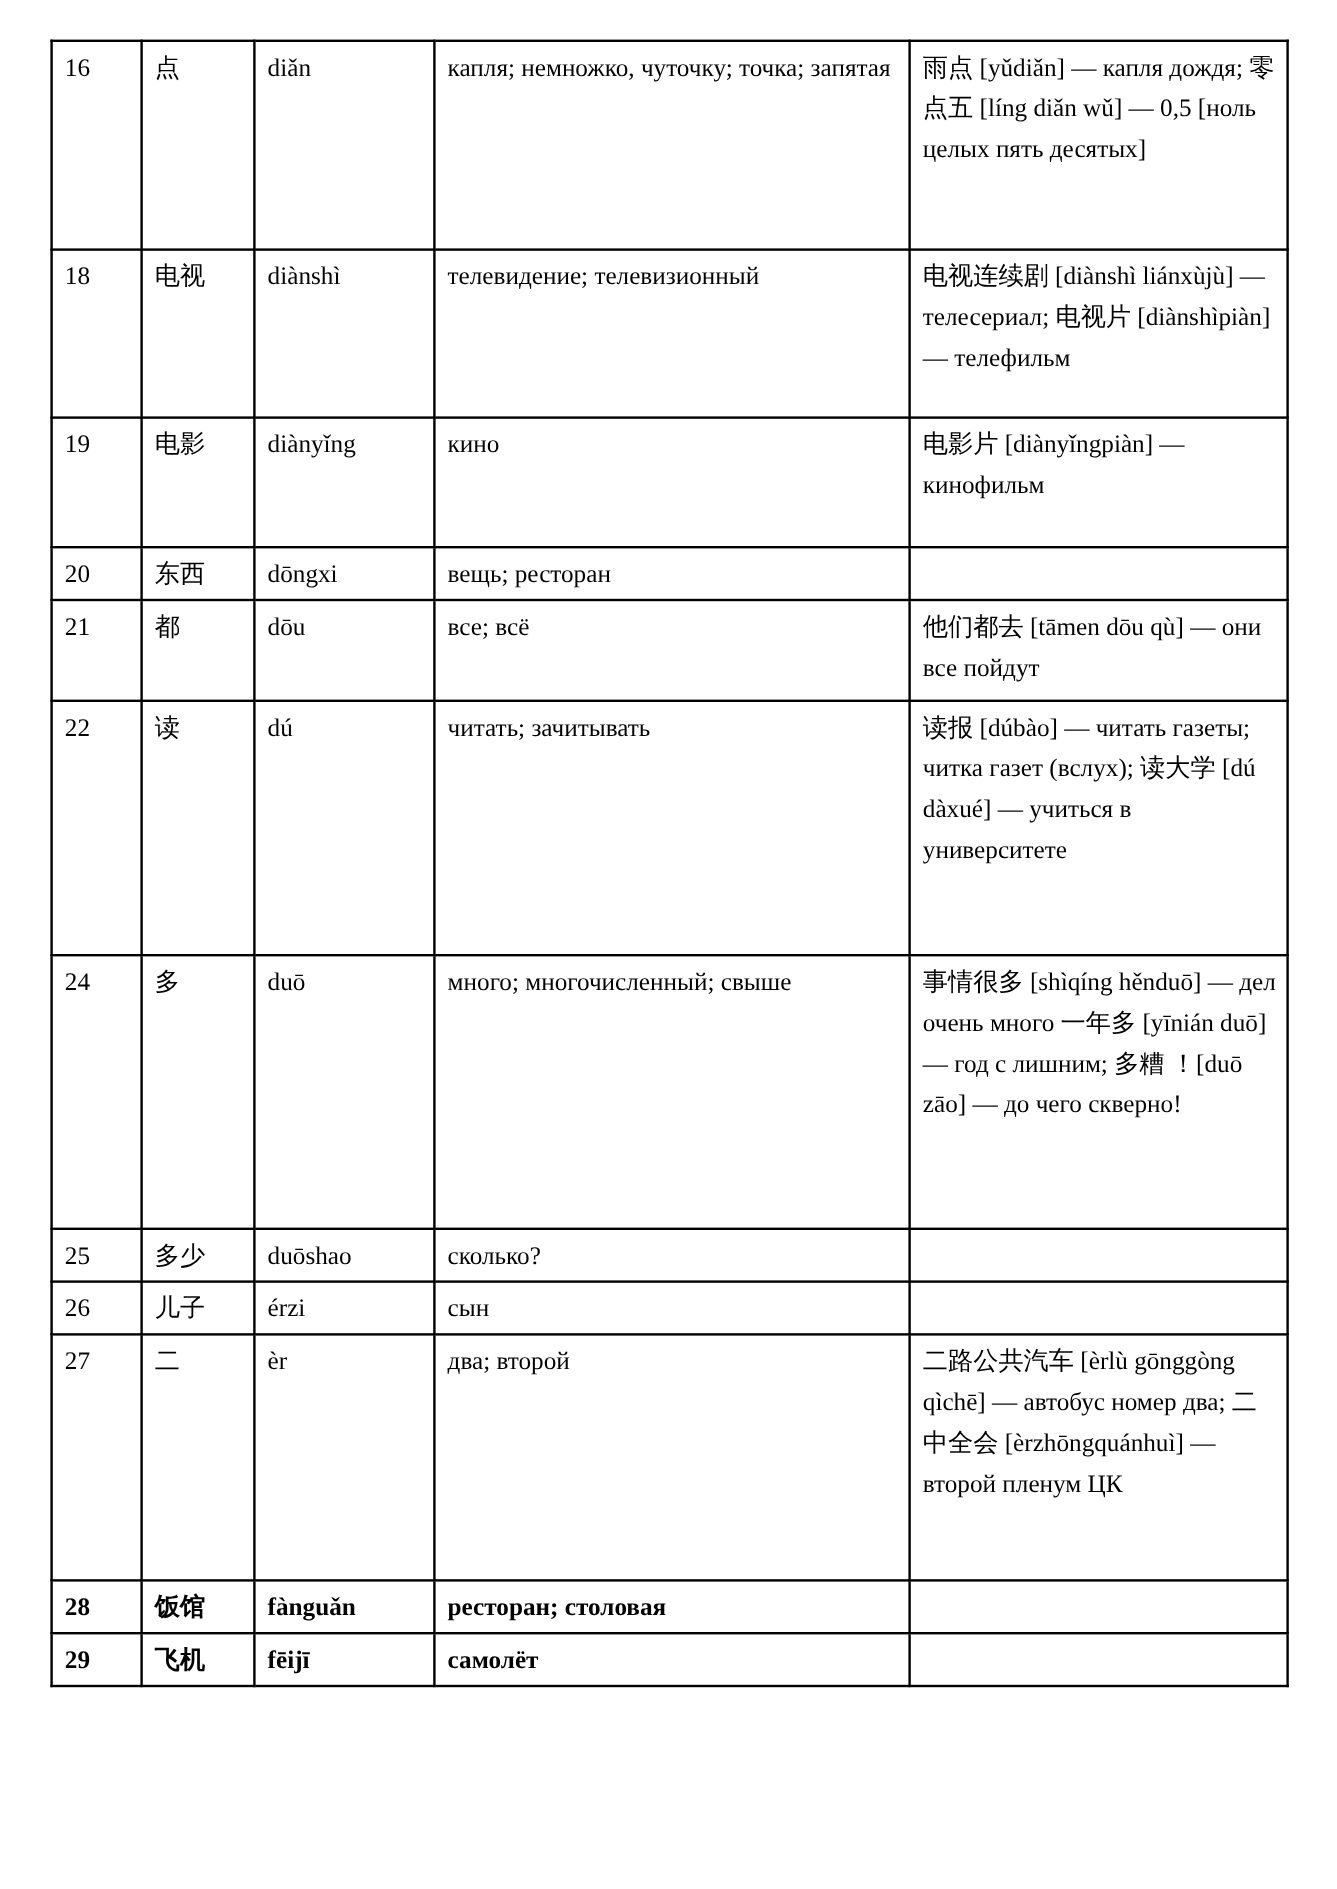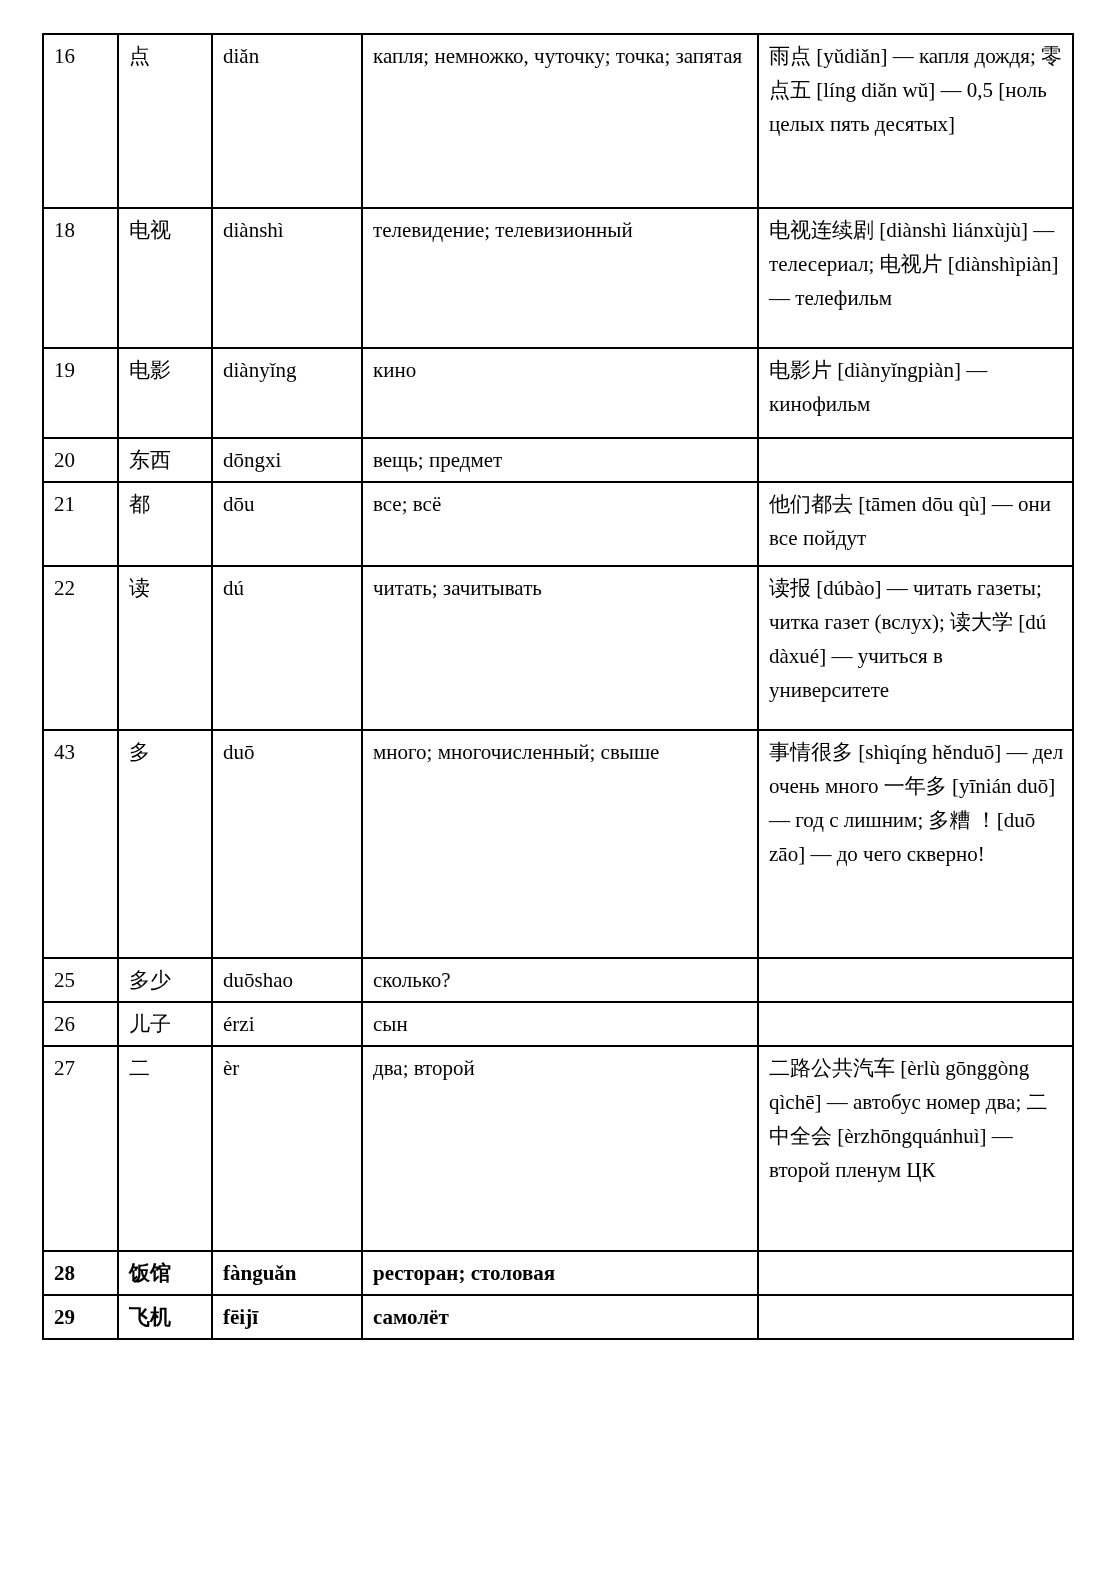--- a/index.html
+++ b/index.html
@@ -60,7 +60,7 @@
           <td class="col-translation">телевидение; телевизионный</td>
           <td class="col-example">电视连续剧 [diànshì liánxùjù] — телесериал; 电视片 [diànshìpiàn] — телефильм</td>
         </tr>
-        <tr style="height: 90px;">
+        <tr style="height: 108px;">
           <td class="col-num">19</td>
           <td class="col-hanzi">电影</td>
           <td class="col-pinyin">diànyǐng</td>

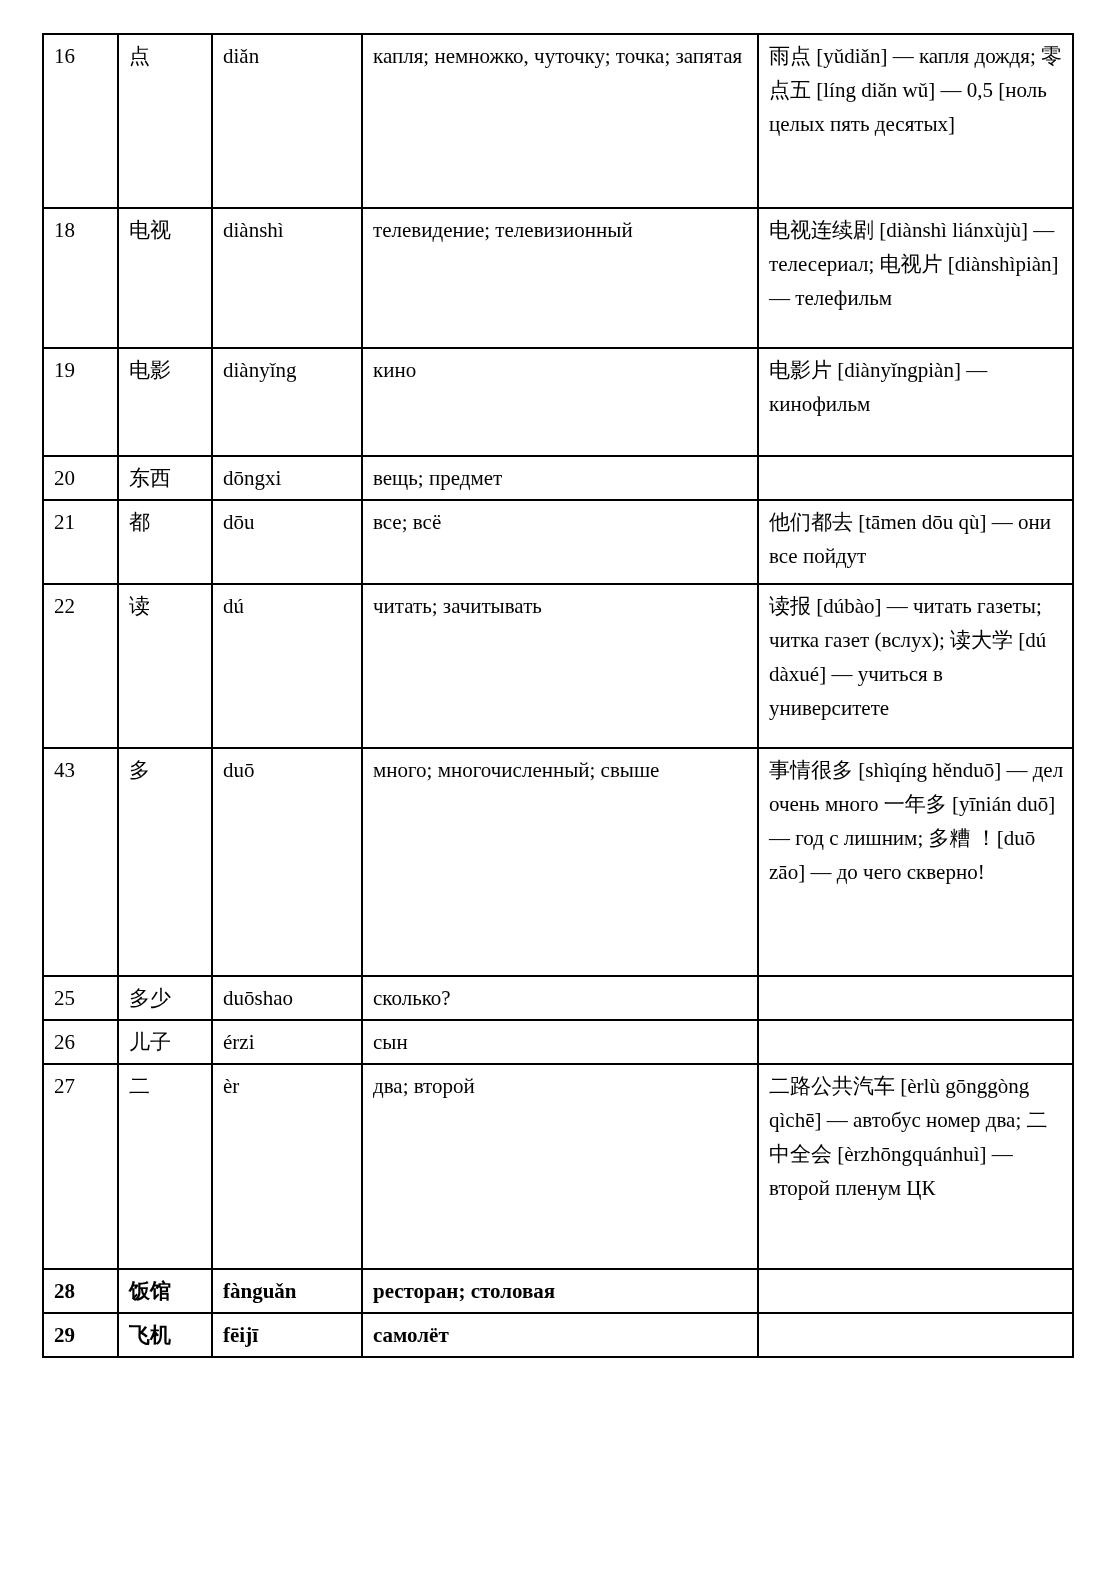--- a/index.html
+++ b/index.html
@@ -71,7 +71,7 @@
           <td class="col-num">20</td>
           <td class="col-hanzi">东西</td>
           <td class="col-pinyin">dōngxi</td>
-          <td class="col-translation">вещь; предмет</td>
+          <td class="col-translation">вещь; ресторан</td>
           <td class="col-example"></td>
         </tr>
         <tr style="height: 84px; border-radius: 12px;">

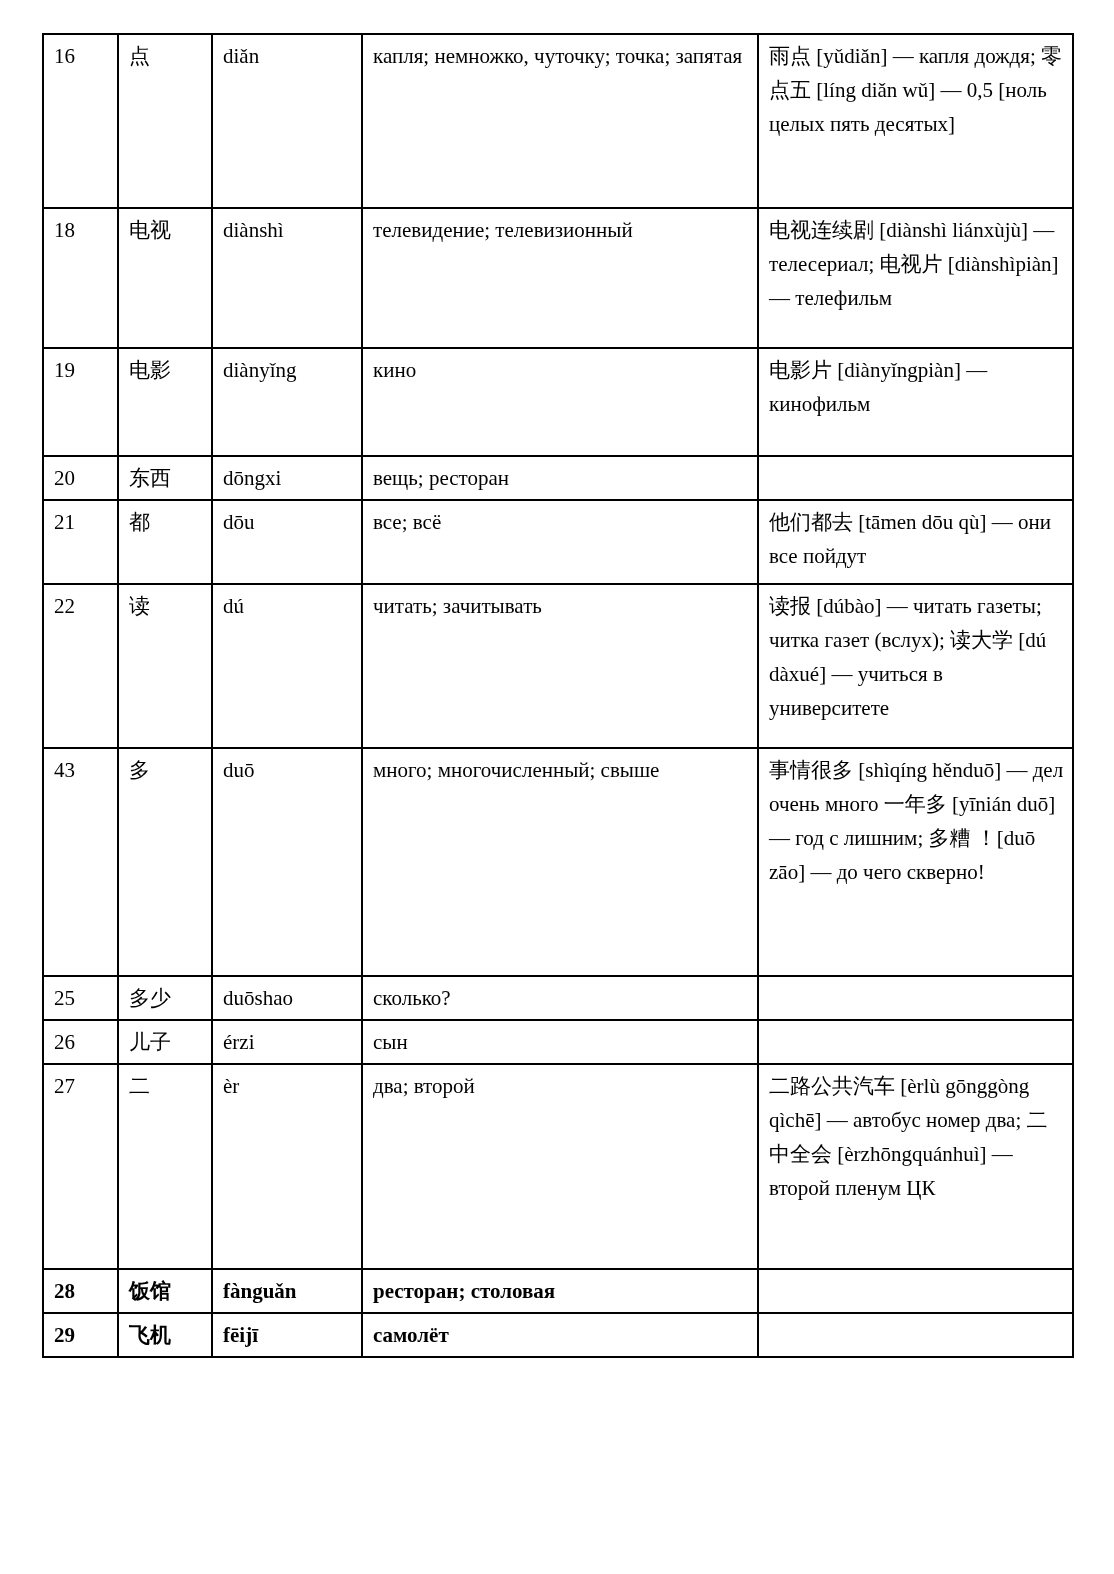--- a/index.html
+++ b/index.html
@@ -81,7 +81,7 @@
           <td class="col-translation">все; всё</td>
           <td class="col-example">他们都去 [tāmen dōu qù] — они все пойдут</td>
         </tr>
-        <tr style="height: 164px;">
+        <tr style="height: 212px;">
           <td class="col-num">22</td>
           <td class="col-hanzi">读</td>
           <td class="col-pinyin">dú</td>

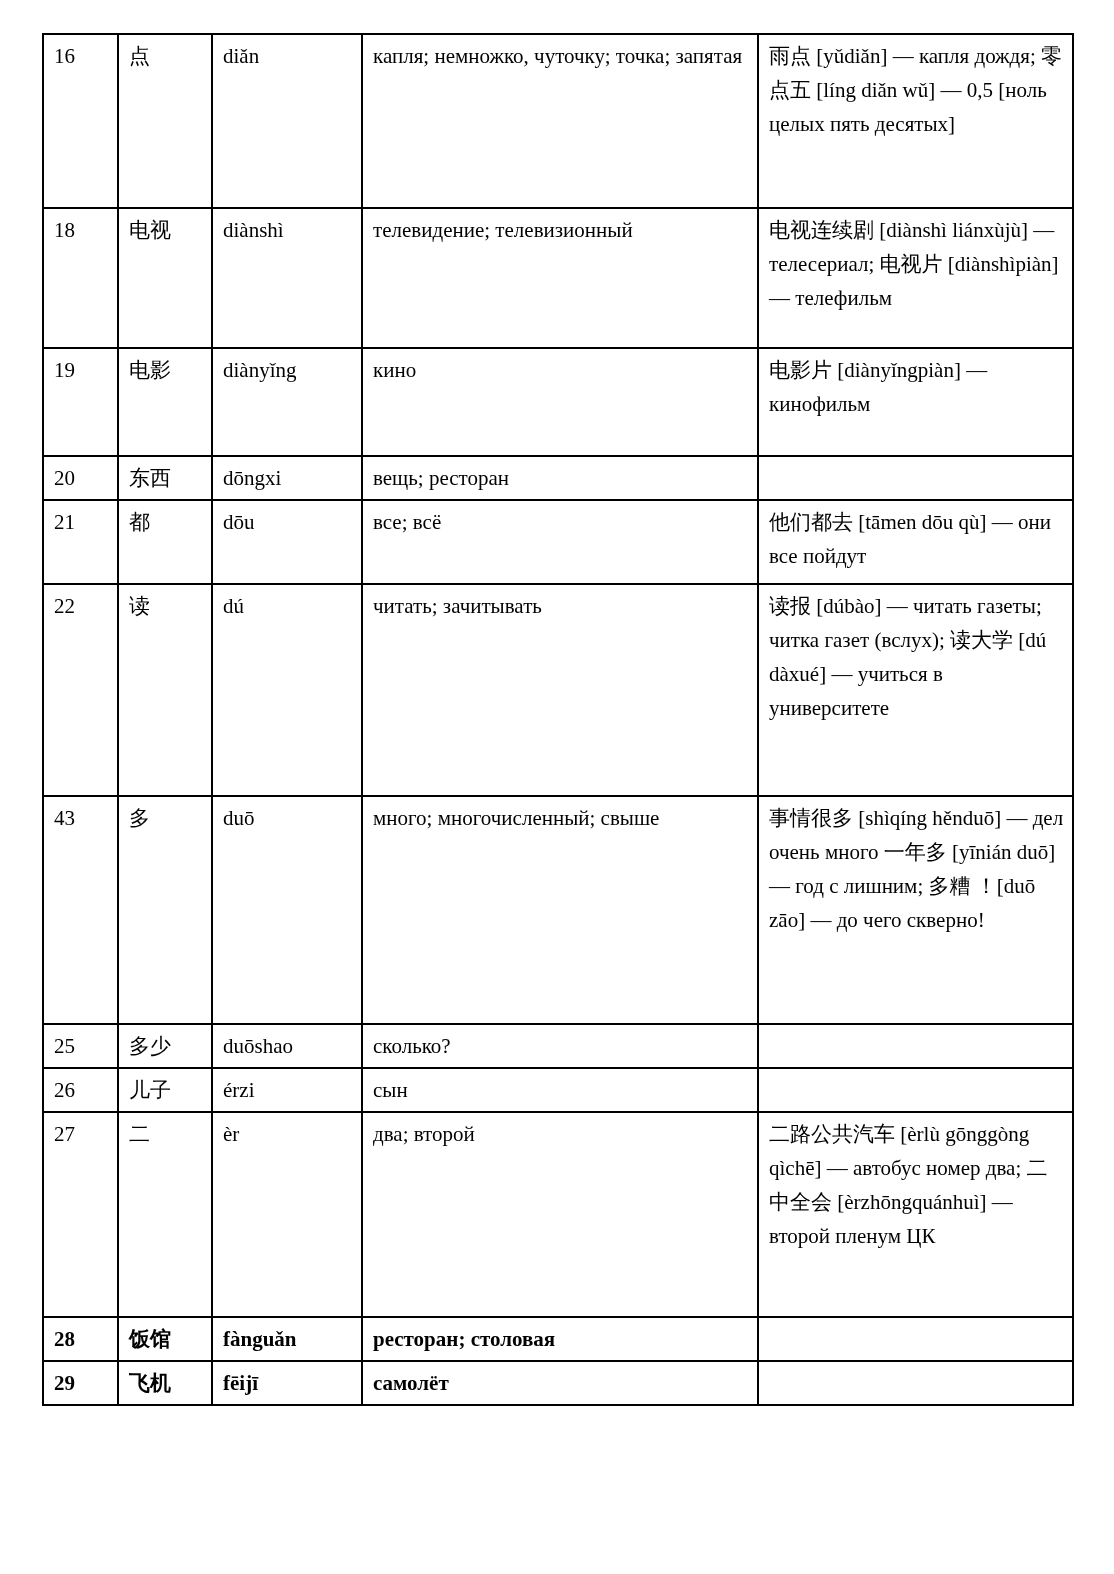--- a/index.html
+++ b/index.html
@@ -89,7 +89,7 @@
           <td class="col-example">读报 [dúbào] — читать газеты; читка газет (вслух); 读大学 [dú dàxué] — учиться в университете</td>
         </tr>
         <tr style="height: 228px;">
-          <td class="col-num">43</td>
+          <td class="col-num">24</td>
           <td class="col-hanzi">多</td>
           <td class="col-pinyin">duō</td>
           <td class="col-translation">много; многочисленный; свыше</td>

